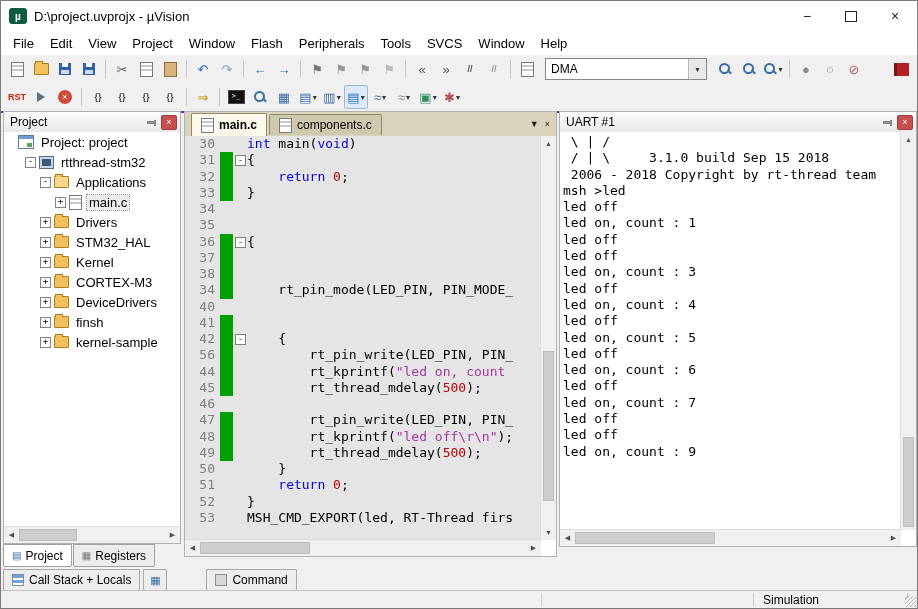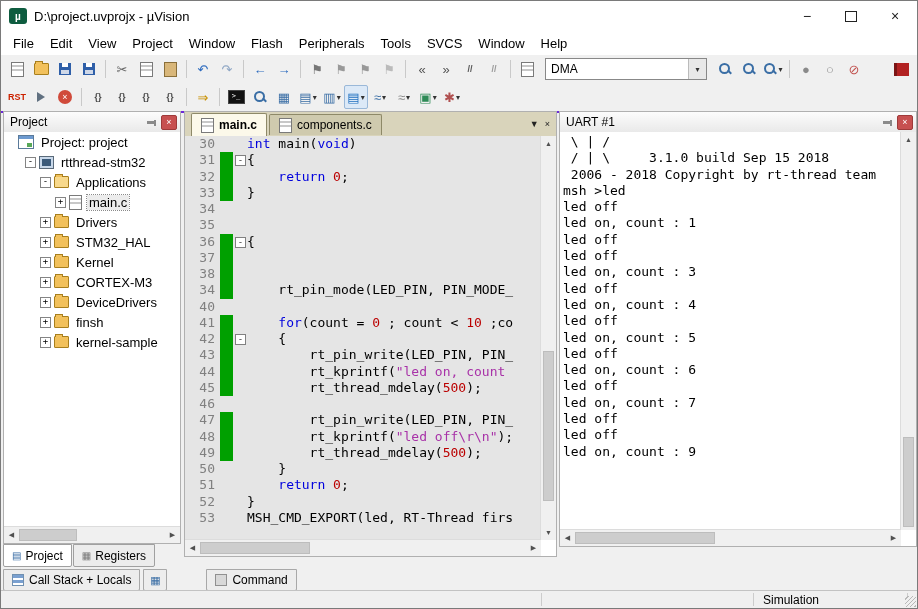--- a/index.html
+++ b/index.html
@@ -426,7 +426,7 @@
         <div class="crow"><span class="ln">38</span><span class="cov on"></span><span class="foldcol"></span><span class="ctext"></span></div>
         <div class="crow"><span class="ln">34</span><span class="cov on"></span><span class="foldcol"></span><span class="ctext"><span class="p">    rt_pin_mode(LED_PIN, PIN_MODE_</span></span></div>
         <div class="crow"><span class="ln">40</span><span class="cov"></span><span class="foldcol"></span><span class="ctext"></span></div>
-        <div class="crow"><span class="ln">41</span><span class="cov on"></span><span class="foldcol"></span><span class="ctext"><span class="p">    </span><span class="k">for</span><span class="p">(count = </span><span class="n">0</span><span class="p"> ; count &lt; </span><span class="n">10</span><span class="p"> ;co</span></span></div>
+        <div class="crow"><span class="ln">41</span><span class="cov on"></span><span class="foldcol"></span></div>
         <div class="crow"><span class="ln">42</span><span class="cov on"></span><span class="foldcol"><span class="foldbox">-</span></span><span class="ctext"><span class="p">    {</span></span></div>
         <div class="crow"><span class="ln">43</span><span class="cov on"></span><span class="foldcol"></span><span class="ctext"><span class="p">        rt_pin_write(LED_PIN, PIN_</span></span></div>
         <div class="crow"><span class="ln">44</span><span class="cov on"></span><span class="foldcol"></span><span class="ctext"><span class="p">        rt_kprintf(</span><span class="s">"led on, count</span></span></div>

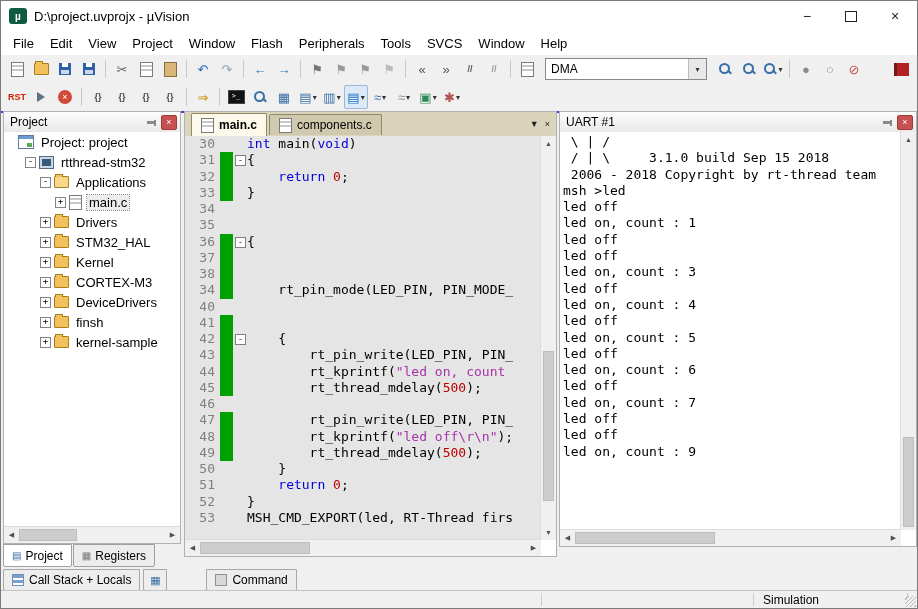--- a/index.html
+++ b/index.html
@@ -428,7 +428,7 @@
         <div class="crow"><span class="ln">40</span><span class="cov"></span><span class="foldcol"></span><span class="ctext"></span></div>
         <div class="crow"><span class="ln">41</span><span class="cov on"></span><span class="foldcol"></span></div>
         <div class="crow"><span class="ln">42</span><span class="cov on"></span><span class="foldcol"><span class="foldbox">-</span></span><span class="ctext"><span class="p">    {</span></span></div>
-        <div class="crow"><span class="ln">43</span><span class="cov on"></span><span class="foldcol"></span><span class="ctext"><span class="p">        rt_pin_write(LED_PIN, PIN_</span></span></div>
+        <div class="crow"><span class="ln">56</span><span class="cov on"></span><span class="foldcol"></span><span class="ctext"><span class="p">        rt_pin_write(LED_PIN, PIN_</span></span></div>
         <div class="crow"><span class="ln">44</span><span class="cov on"></span><span class="foldcol"></span><span class="ctext"><span class="p">        rt_kprintf(</span><span class="s">"led on, count</span></span></div>
         <div class="crow"><span class="ln">45</span><span class="cov on"></span><span class="foldcol"></span><span class="ctext"><span class="p">        rt_thread_mdelay(</span><span class="n">500</span><span class="p">);</span></span></div>
         <div class="crow"><span class="ln">46</span><span class="cov"></span><span class="foldcol"></span><span class="ctext"></span></div>

